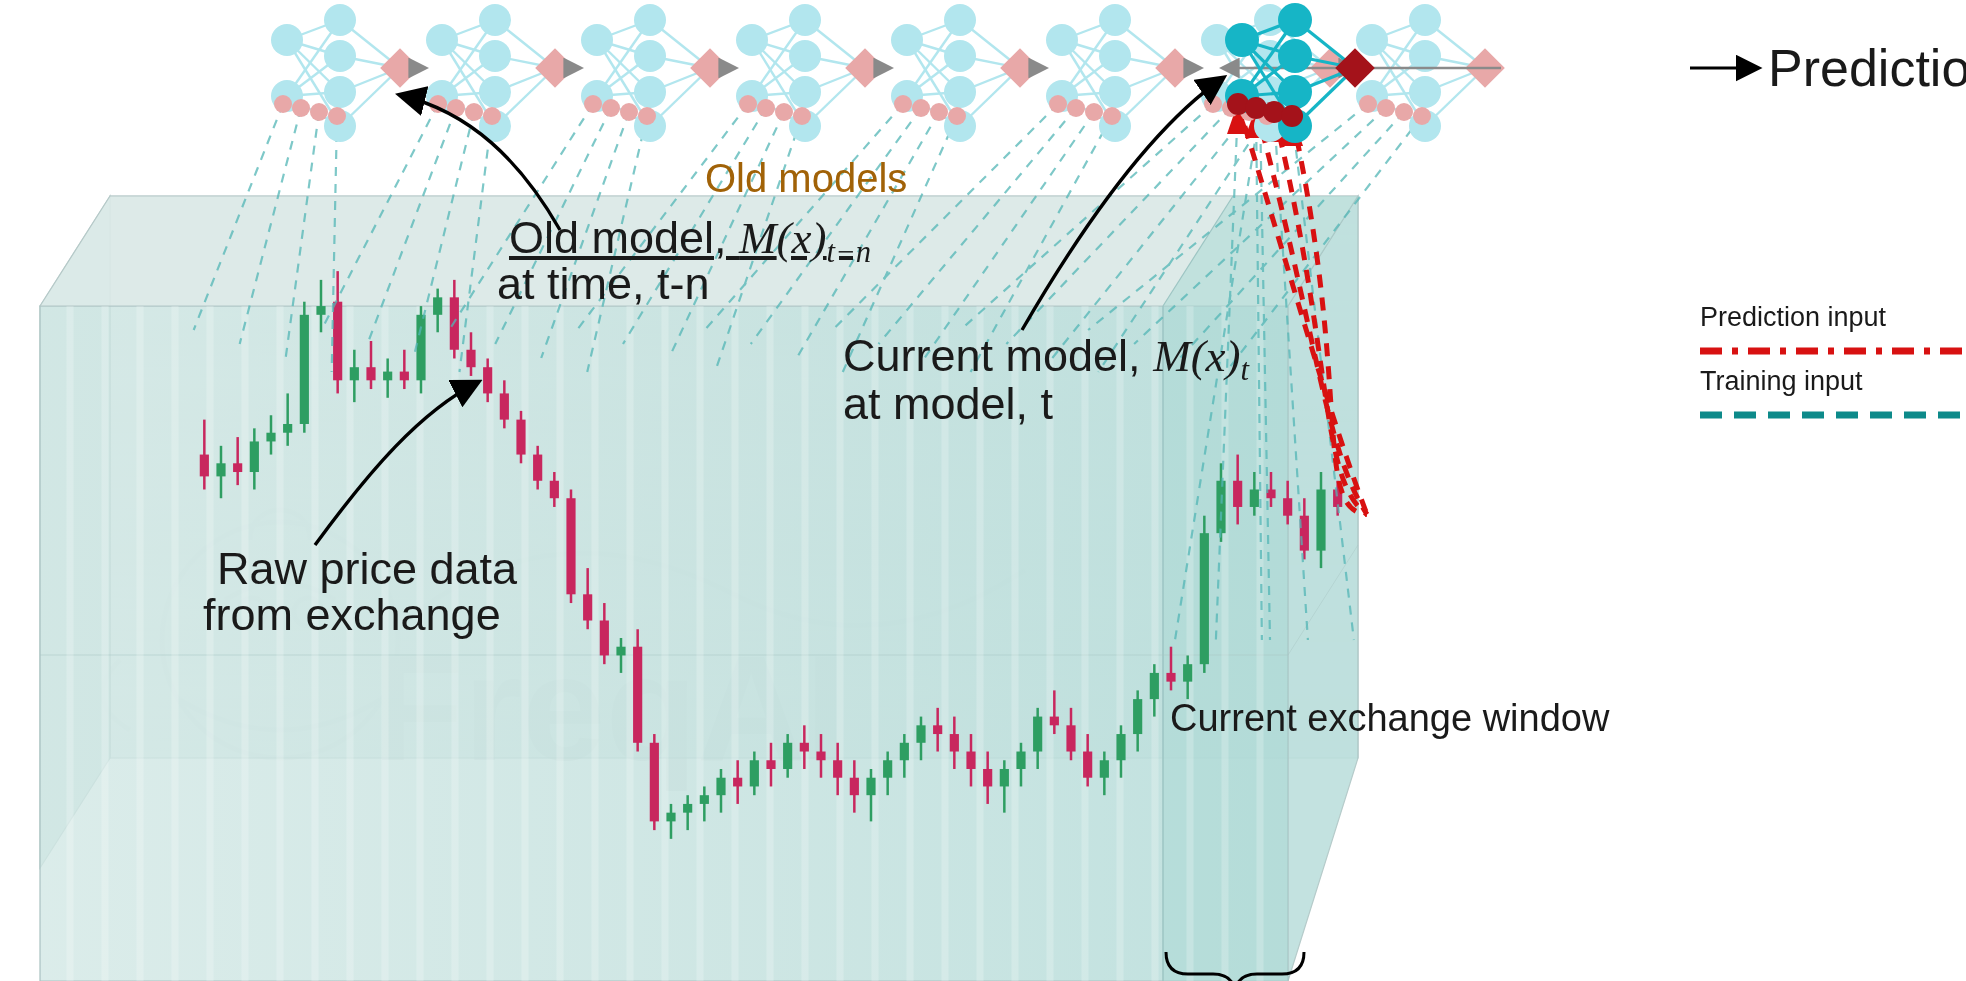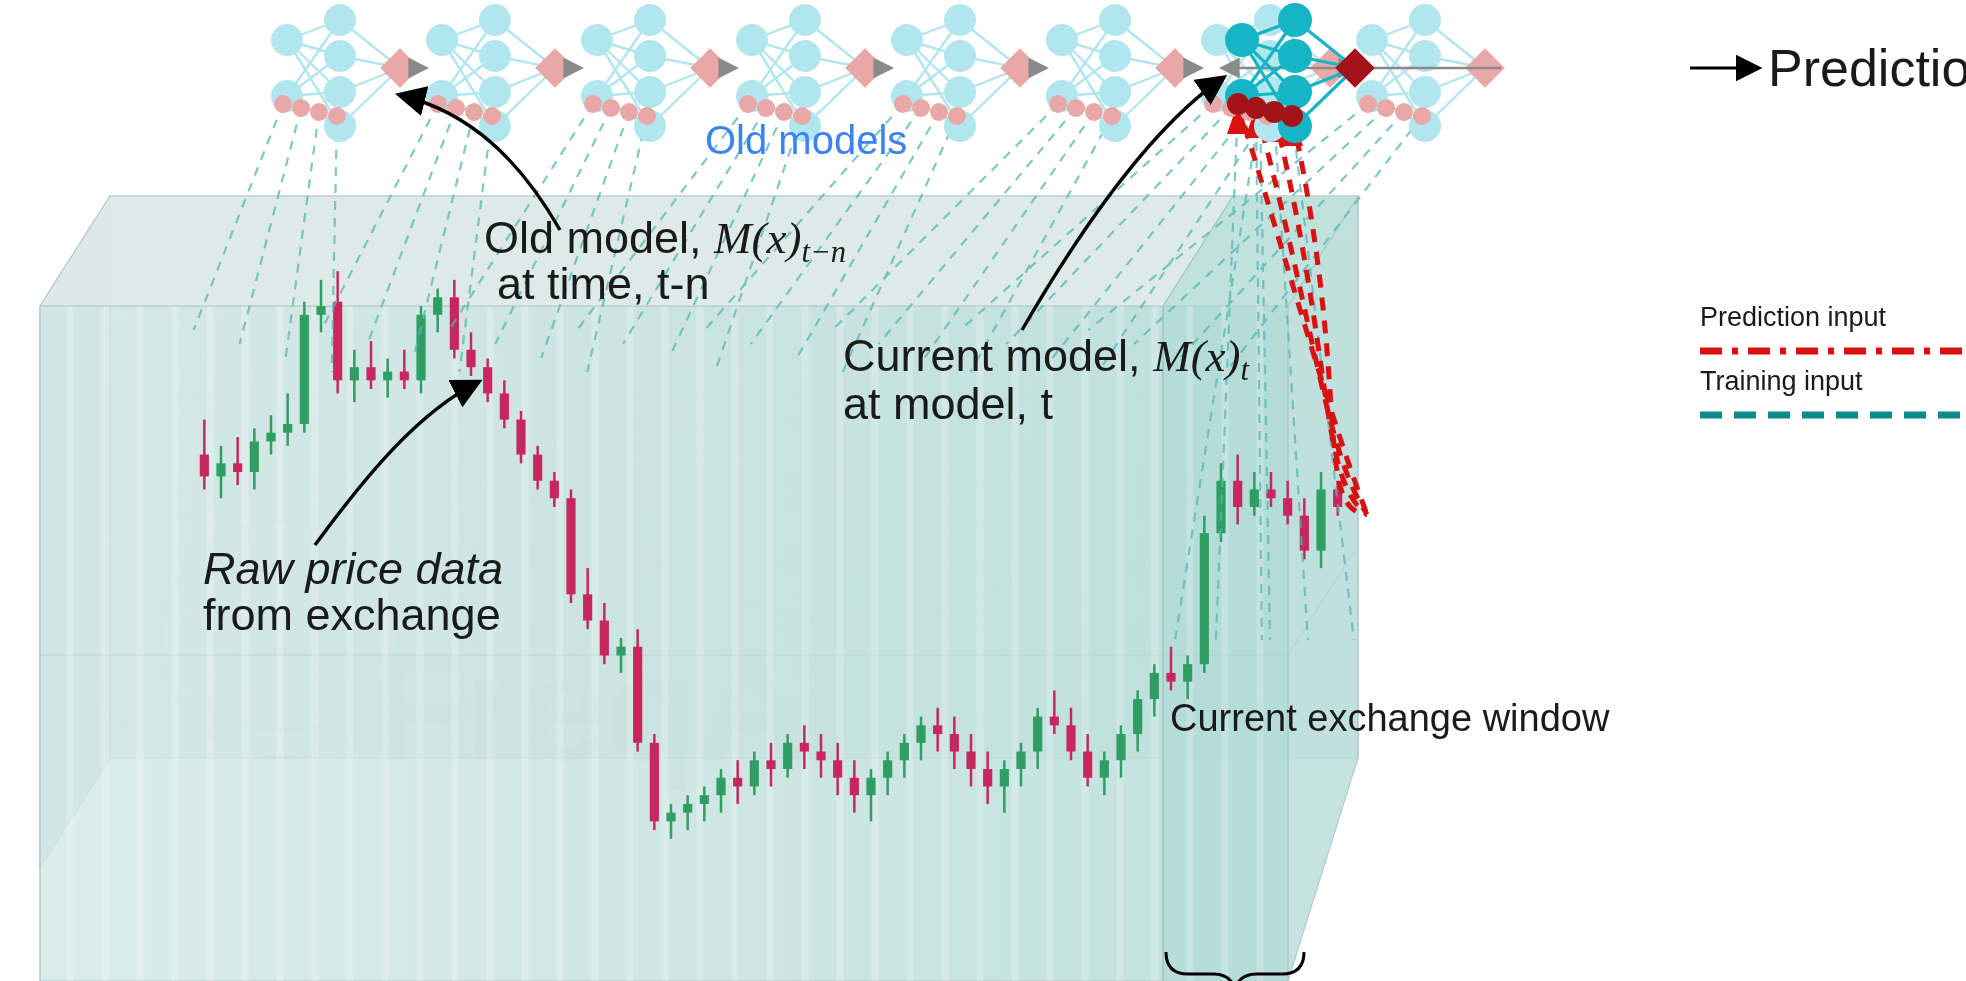--- a/index.html
+++ b/index.html
@@ -10,7 +10,7 @@
   .label-big{font-size:45px;}
   .label-mid{font-size:38px;}
   .legend-txt{font-size:27px;}
-  .oldmodels{font-size:40px;color:#3b82f6;}
+  .oldmodels{font-size:40px;color:#a16207;margin-top:38px;}
   .mathit{font-style:italic;font-family:"Liberation Serif",serif;}
   .sub{font-size:0.68em;vertical-align:-0.28em;font-style:italic;font-family:"Liberation Serif",serif;}
   .prediction-word{font-size:52px;}

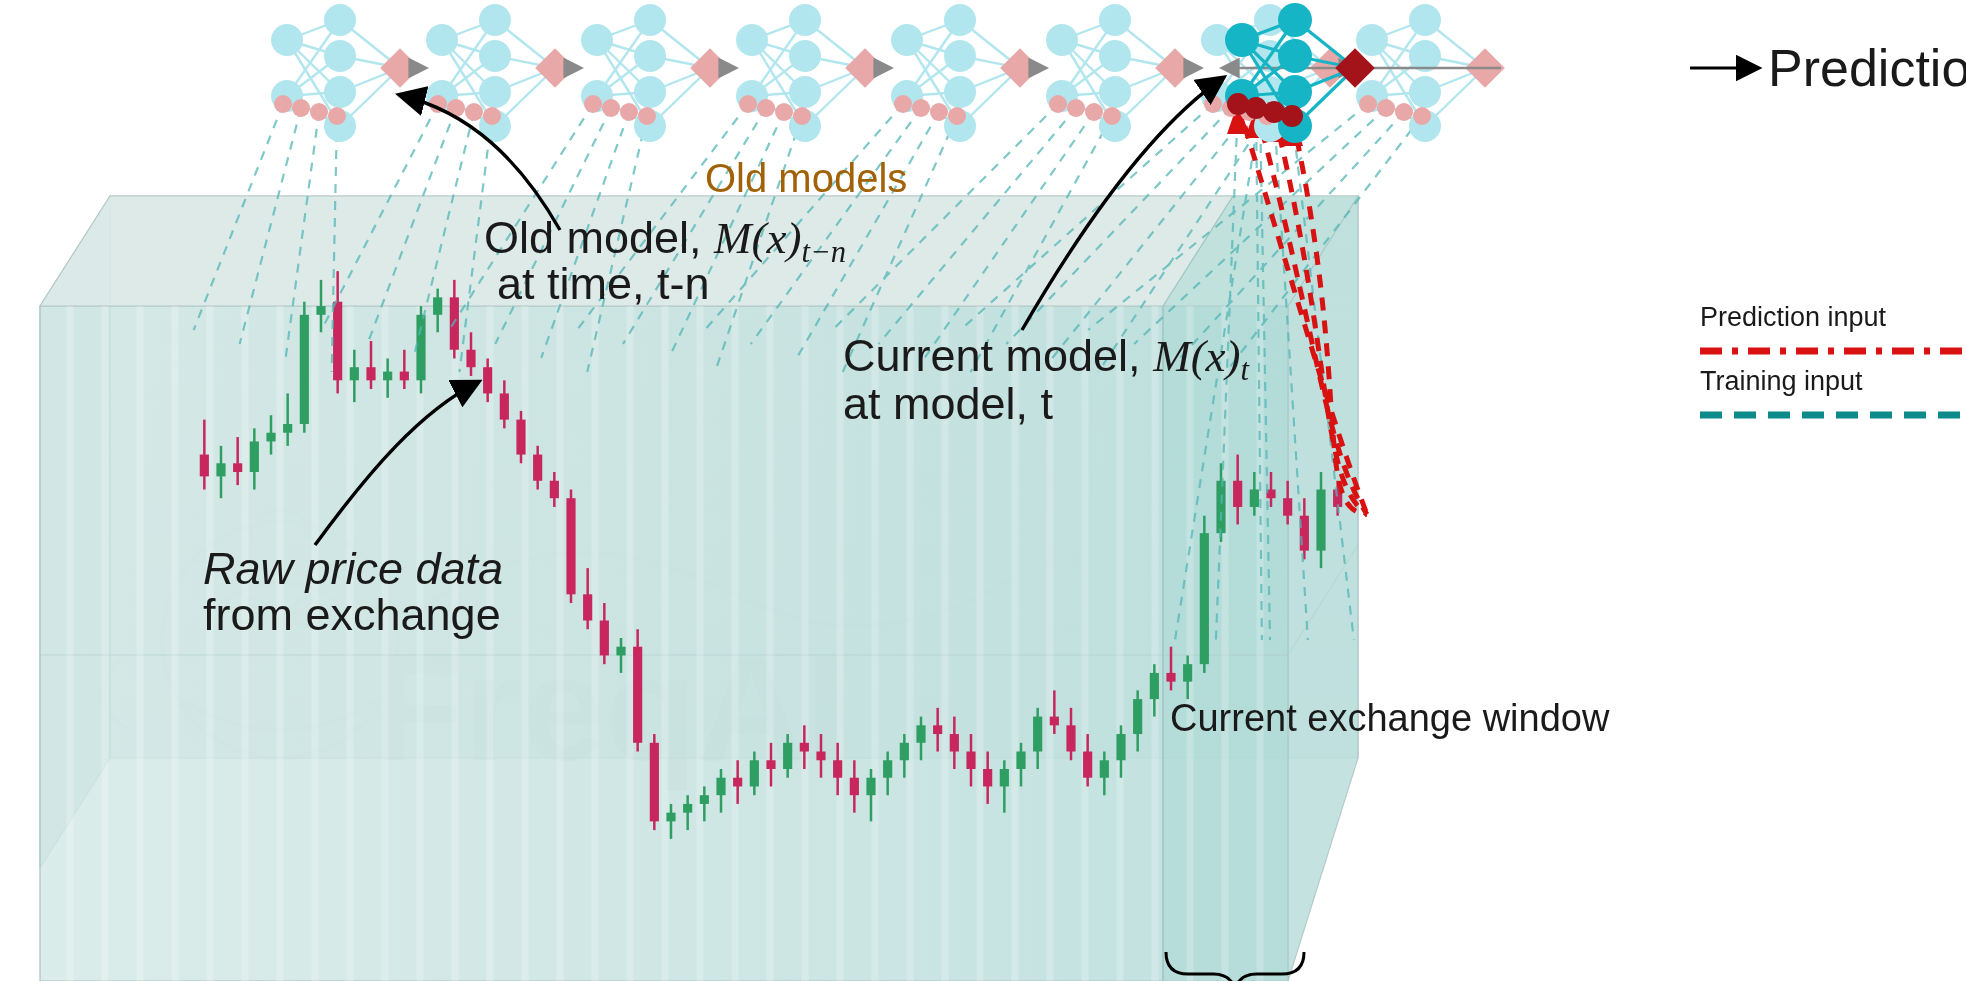--- a/index.html
+++ b/index.html
@@ -574,7 +574,7 @@
 
   <div class="txt oldmodels" style="left:705px;top:118px;">Old models</div>
 
-  <div class="txt label-big" style="left:484px;top:212px;">
+  <div class="txt label-big" style="left:509px;top:212px;text-decoration:underline;">
     <span>Old model, </span><span class="mathit">M</span><span class="mathit">(x)</span><span class="sub">t−n</span>
   </div>
   <div class="txt label-big" style="left:843px;top:330px;">

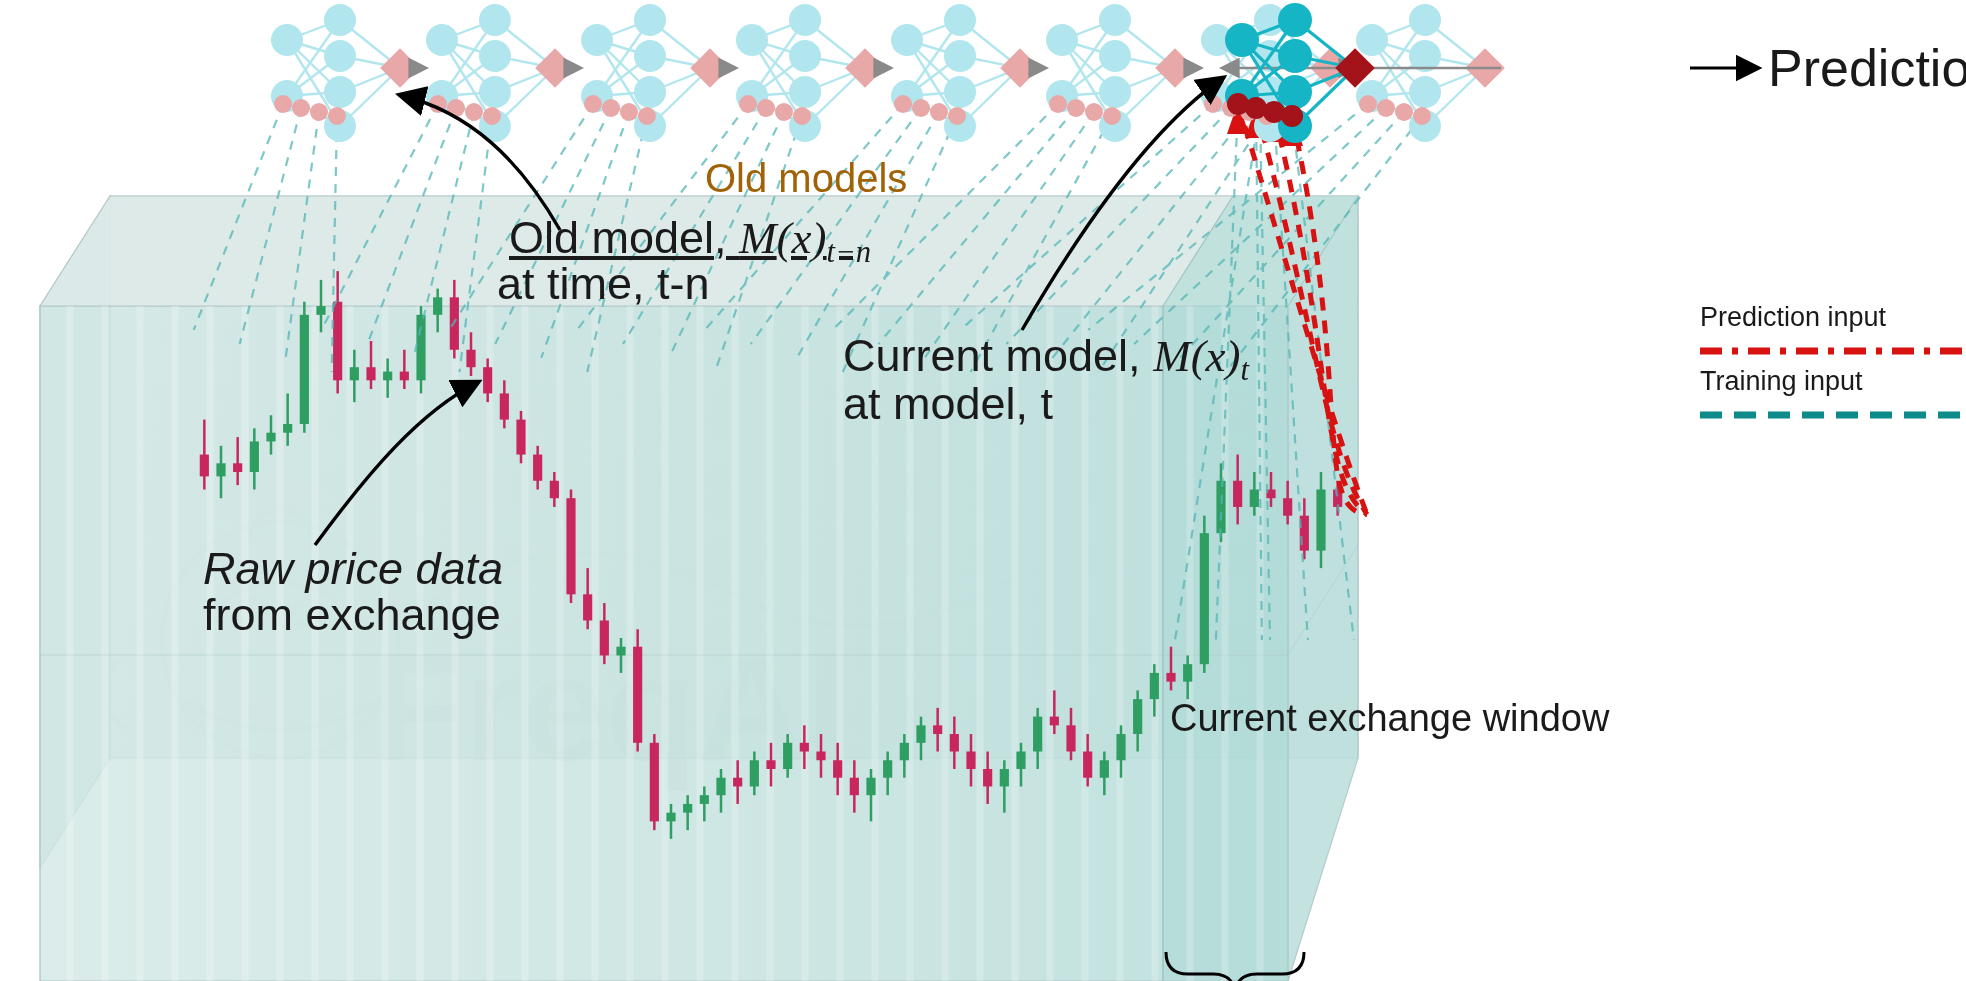--- a/index.html
+++ b/index.html
@@ -584,7 +584,7 @@
   <div class="txt label-big" style="left:497px;top:258px;">at time, t-n</div>
   <div class="txt label-big" style="left:843px;top:378px;">at model, t</div>
 
-  <div class="txt label-big" style="left:203px;top:543px;font-style:italic;">Raw price data</div>
+  <div class="txt label-big" style="left:217px;top:543px;">Raw price data</div>
   <div class="txt label-big" style="left:203px;top:589px;">from exchange</div>
 
   <div class="txt prediction-word" style="left:1768px;top:38px;">Prediction</div>

